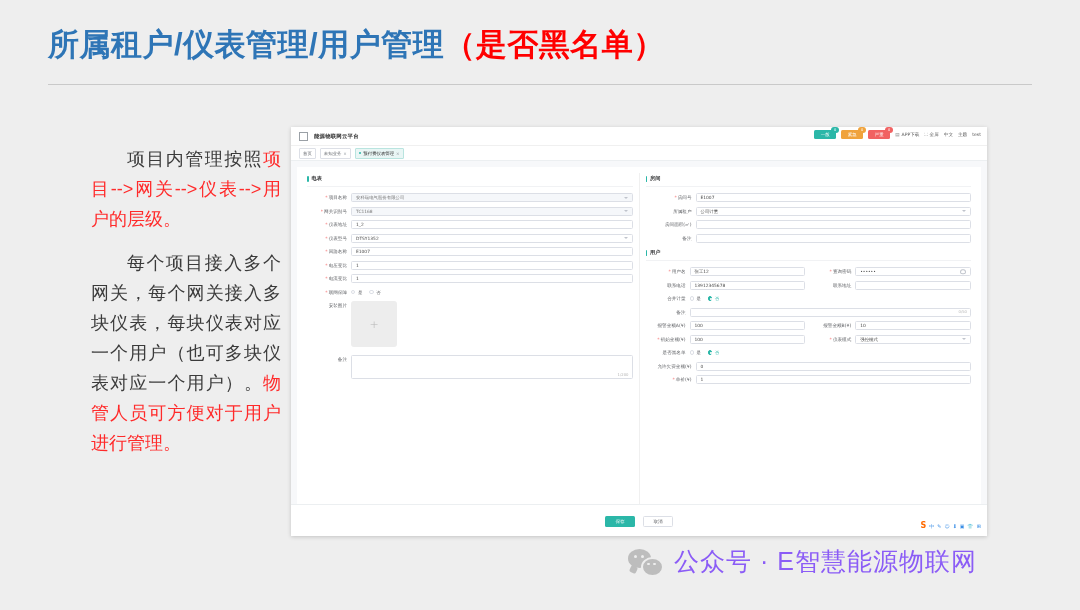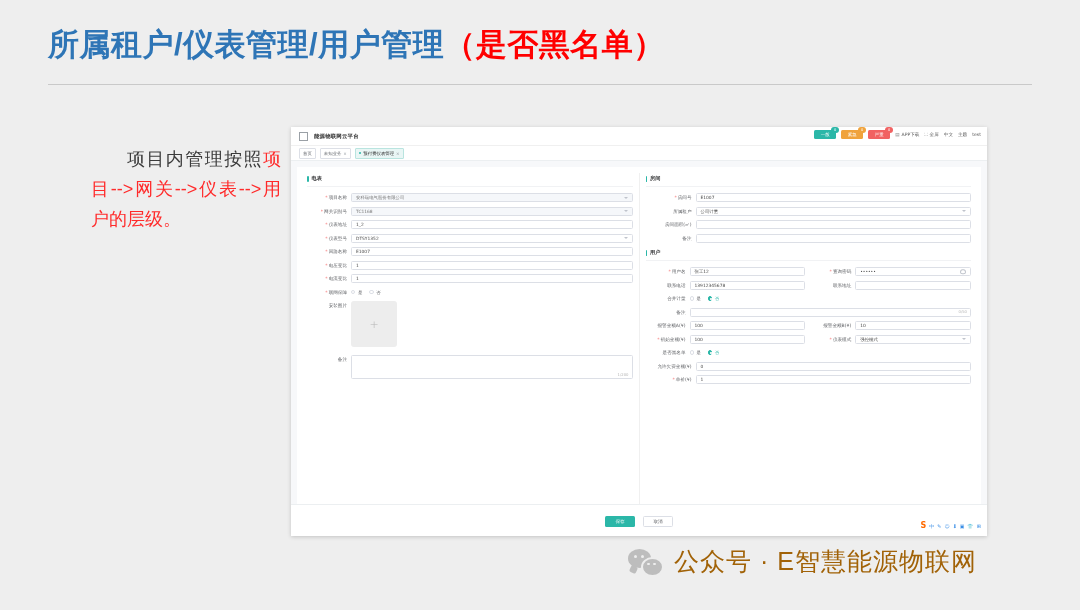--- a/index.html
+++ b/index.html
@@ -205,6 +205,9 @@
     <p>
       <span>项目内管理按照</span><span class="red">项目--&gt;网关--&gt;仪表--&gt;用户的层级。</span>
     </p>
+    <p>
+      <span>每个项目接入多个网关，每个网关接入多块仪表，每块仪表对应一个用户（也可多块仪表对应一个用户）。</span><span class="red">物管人员可方便对于用户进行管理。</span>
+    </p>
   </div>
 
   <div class="app">

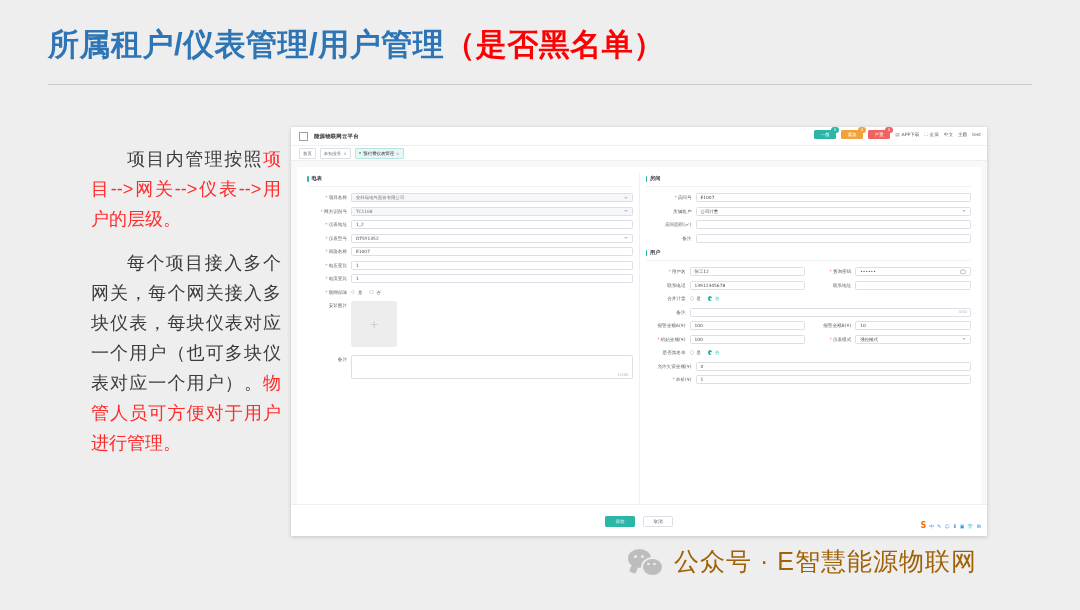--- a/index.html
+++ b/index.html
@@ -189,7 +189,7 @@
   .wx .t3{left:19px;} .wx .t4{left:25px;}
   .wx .tail{position:absolute;left:2px;top:17px;width:7px;height:7px;background:#bdbdbd;
     transform:rotate(25deg);border-radius:2px;}
-  .wm-text{font-size:25px;color:#a16207;letter-spacing:1px;white-space:nowrap;}
+  .wm-text{font-size:25px;color:#8b5cf6;letter-spacing:1px;white-space:nowrap;}
 </style>
 </head>
 <body>

